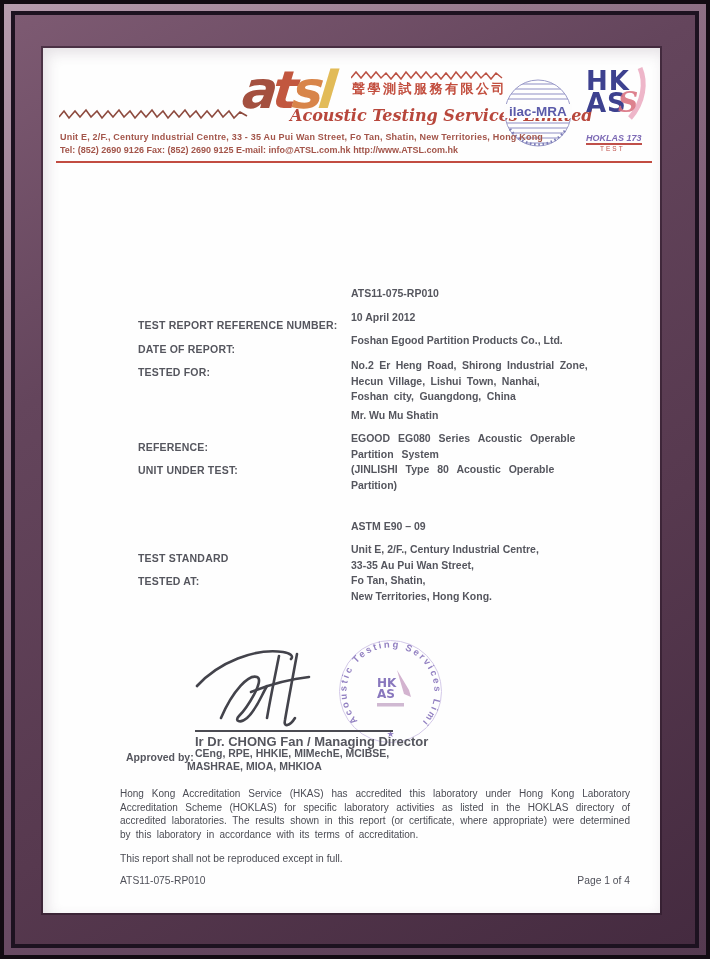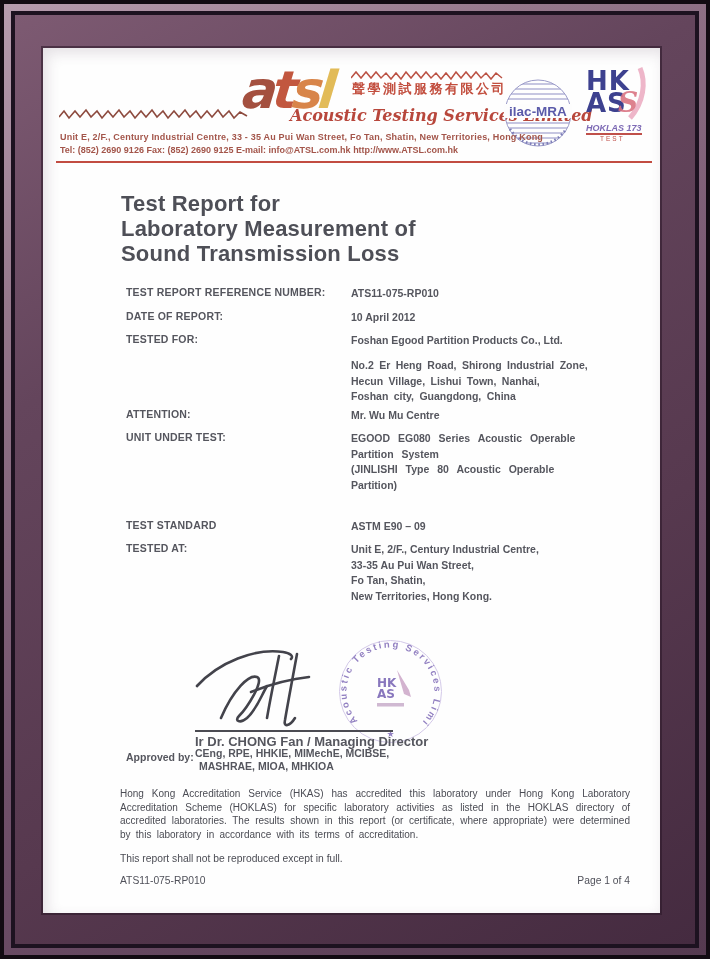--- a/index.html
+++ b/index.html
@@ -52,7 +52,7 @@
   .hkas-letters { font-family:"DejaVu Sans", sans-serif; font-weight:bold; font-size:26px;
     color:#3d418f; line-height:22px; letter-spacing:1px; }
   .hkas-ovl { position:absolute; left:20px; top:-4px; }
-  .hoklas { margin-top:9px; font-size:9px; font-weight:bold; font-style:italic; color:#7d6ab5;
+  .hoklas { margin-top:19px; font-size:9px; font-weight:bold; font-style:italic; color:#7d6ab5;
     border-bottom:2px solid #c0504a; width:max-content; }
   .hoklas-test { font-size:6.5px; color:#c0504a; letter-spacing:2px; margin-left:14px; }
 

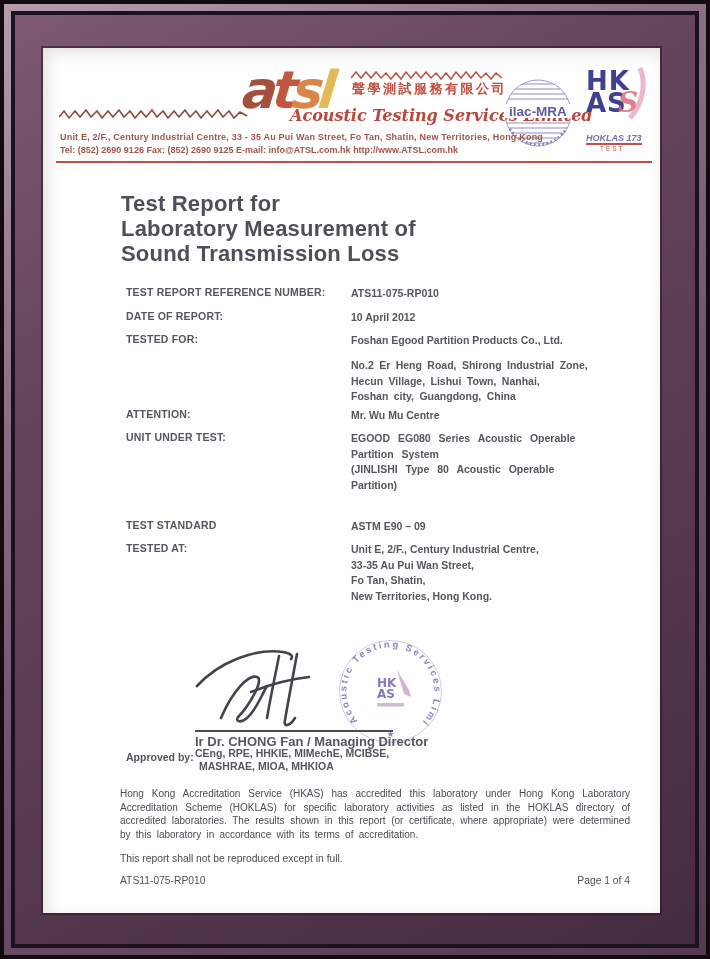--- a/index.html
+++ b/index.html
@@ -159,11 +159,6 @@
       </div>
       <div class="abs red-rule"></div>
 
-      <div class="abs title">
-        <div>Test Report for</div>
-        <div>Laboratory Measurement of</div>
-        <div>Sound Transmission Loss</div>
-      </div>
 
       <div class="drow r0">
         <div class="dlabel">TEST REPORT REFERENCE NUMBER:</div>

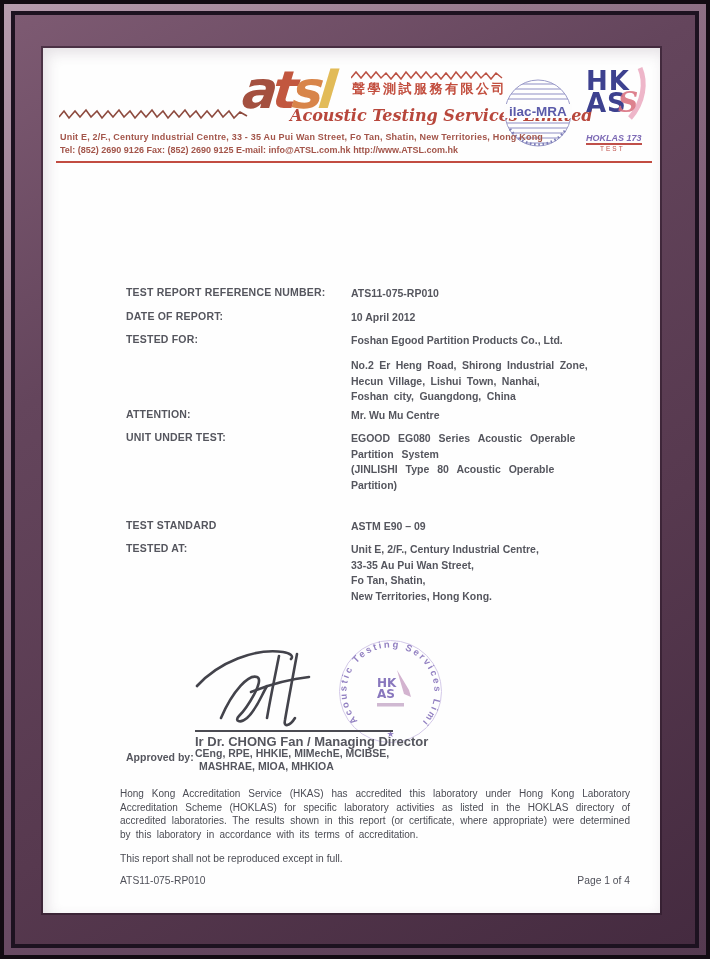--- a/index.html
+++ b/index.html
@@ -62,8 +62,8 @@
 
   
   .drow { position:absolute; left:0; width:100%; }
-  .dlabel { position:absolute; left:83px; width:220px; font-size:10.5px; font-weight:bold;
-    color:#55565e; letter-spacing:.2px; }
+  .dlabel { position:absolute; left:95px; width:220px; font-size:10.5px; font-weight:bold;
+    color:#55565e; letter-spacing:.2px;margin-top:33px; }
   .dvalue { position:absolute; left:308px; width:290px; font-size:10.5px; font-weight:bold;
     color:#55565e; white-space:pre-line; line-height:15.5px; text-align:justify; }
   .r0{top:238px}.r1{top:262px}.r2{top:285px}.r3{top:310px}

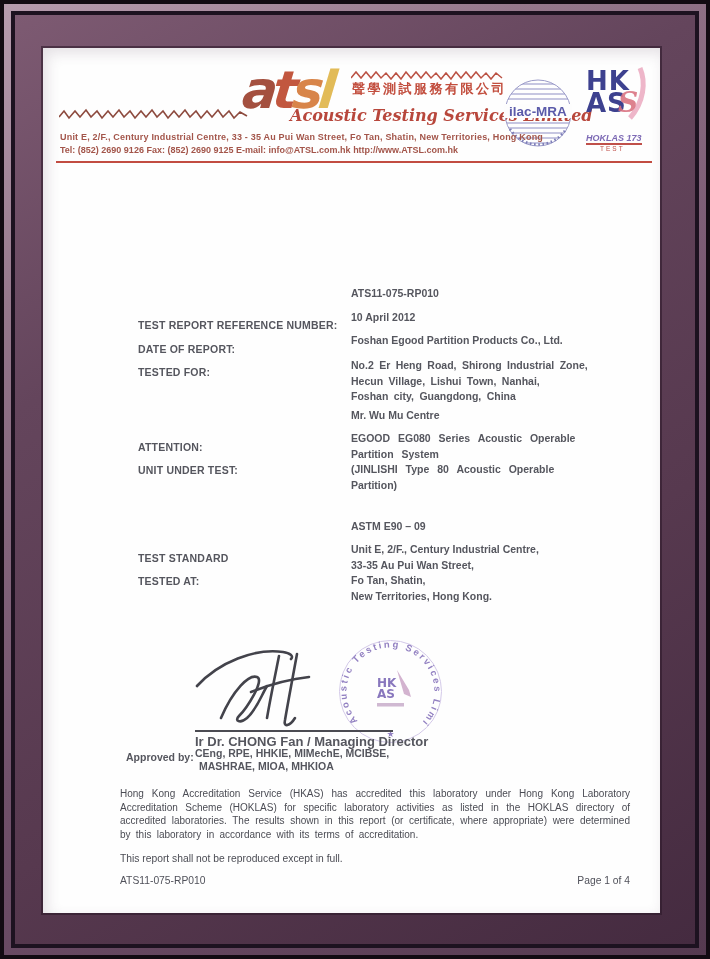--- a/index.html
+++ b/index.html
@@ -180,7 +180,7 @@
       </div>
       <div class="drow r4">
         <div class="dlabel">ATTENTION:</div>
-        <div class="dvalue">Mr. Wu Mu Centre</div>
+        <div class="dvalue">Mr. Wu Mu Shatin</div>
       </div>
       <div class="drow r5 ws2">
         <div class="dlabel">UNIT UNDER TEST:</div>

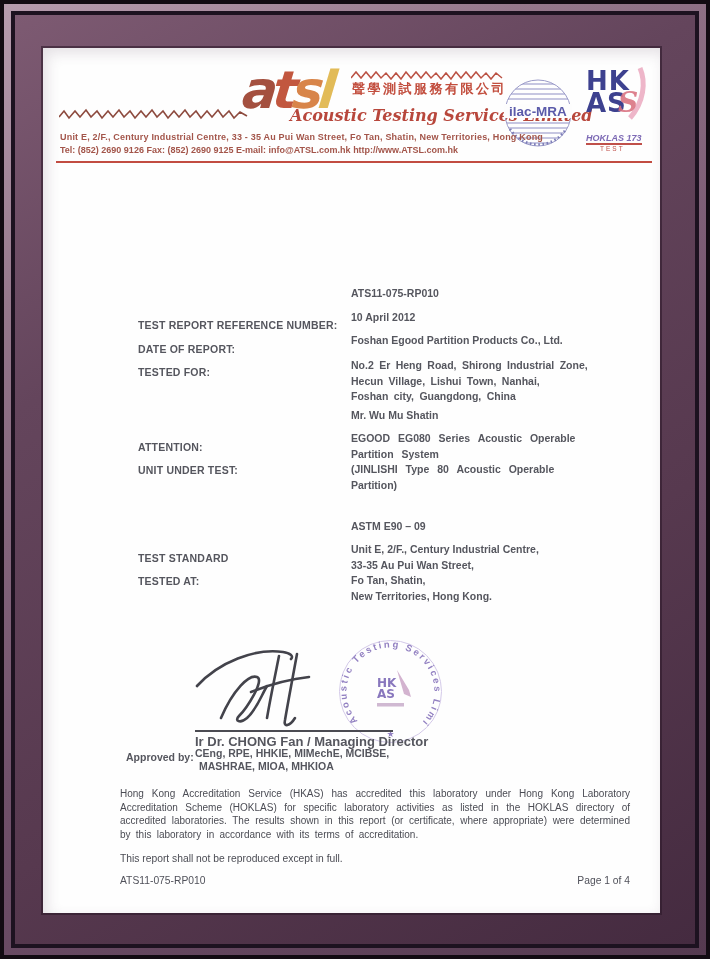--- a/index.html
+++ b/index.html
@@ -179,7 +179,7 @@
 Foshan city, Guangdong, China</div>
       </div>
       <div class="drow r4">
-        <div class="dlabel">ATTENTION:</div>
+        <div class="dlabel">REFERENCE:</div>
         <div class="dvalue">Mr. Wu Mu Shatin</div>
       </div>
       <div class="drow r5 ws2">

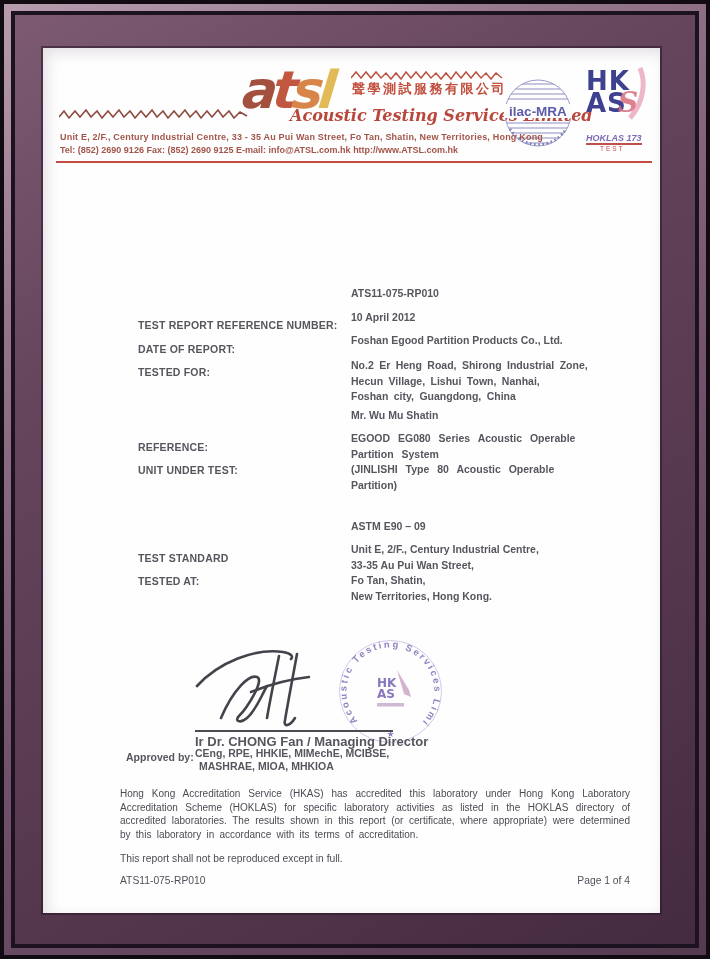--- a/index.html
+++ b/index.html
@@ -77,7 +77,7 @@
   .sig-line { left:152px; top:682px; width:198px; height:0; border-top:2px solid #4b4b52; }
   .appr1 { left:152px; top:686px; font-size:13px; font-weight:bold; color:#55565e; }
   .appr2 { left:152px; top:699px; font-size:10.5px; font-weight:bold; color:#55565e; }
-  .appr3 { left:156px; top:712px; font-size:10.5px; font-weight:bold; color:#55565e; }
+  .appr3 { left:144px; top:712px; font-size:10.5px; font-weight:bold; color:#55565e; }
   .stamp { left:290px; top:586px; opacity:.92; }
 
   

